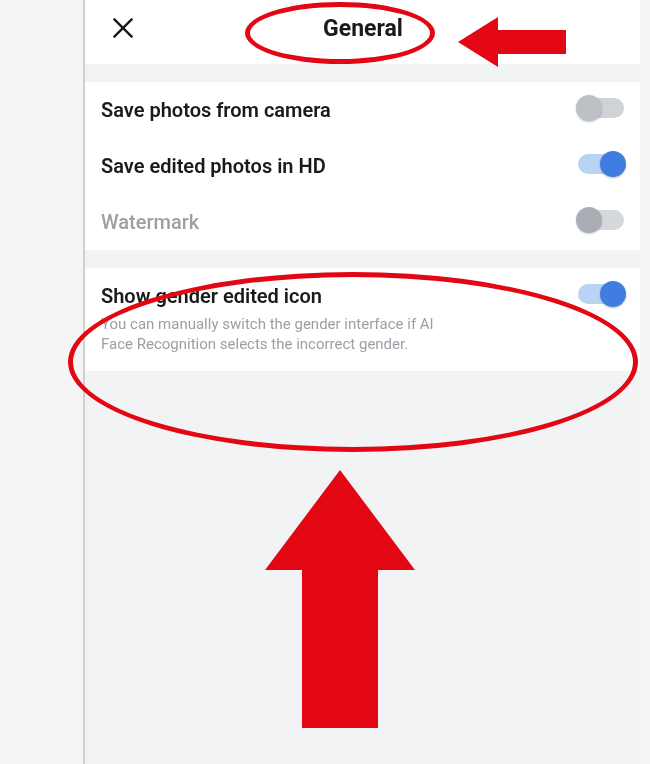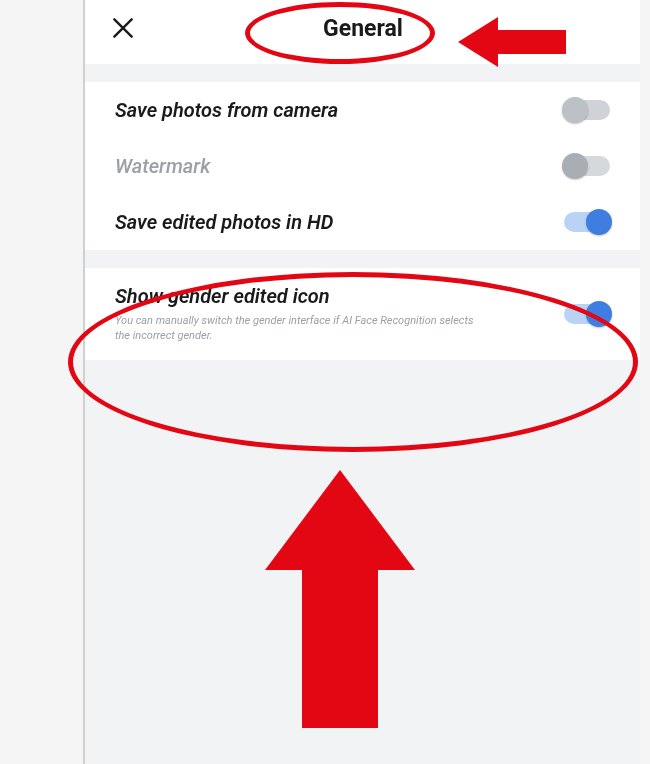--- a/index.html
+++ b/index.html
@@ -55,10 +55,9 @@
     }
     .row {
       display: flex;
-      align-items: center;
+      align-items: flex-start;
       justify-content: space-between;
-      padding: 16px 30px;
-      font-style: italic;
+      padding: 16px 16px;
     }
     .row-main {
       flex: 1;

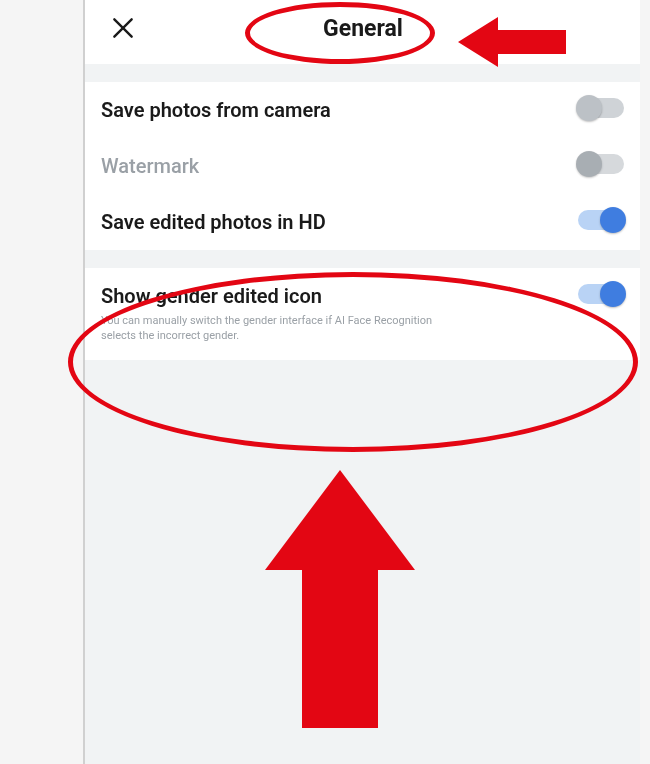--- a/index.html
+++ b/index.html
@@ -192,18 +192,18 @@
 
     <div class="row">
       <div class="row-main">
+        <div class="row-label">Save edited photos in HD</div>
+      </div>
+      <div class="toggle on">
+        <div class="knob"></div>
+      </div>
+    </div>
+
+    <div class="row">
+      <div class="row-main">
         <div class="row-label muted">Watermark</div>
       </div>
       <div class="toggle disabled">
-        <div class="knob"></div>
-      </div>
-    </div>
-
-    <div class="row">
-      <div class="row-main">
-        <div class="row-label">Save edited photos in HD</div>
-      </div>
-      <div class="toggle on">
         <div class="knob"></div>
       </div>
     </div>

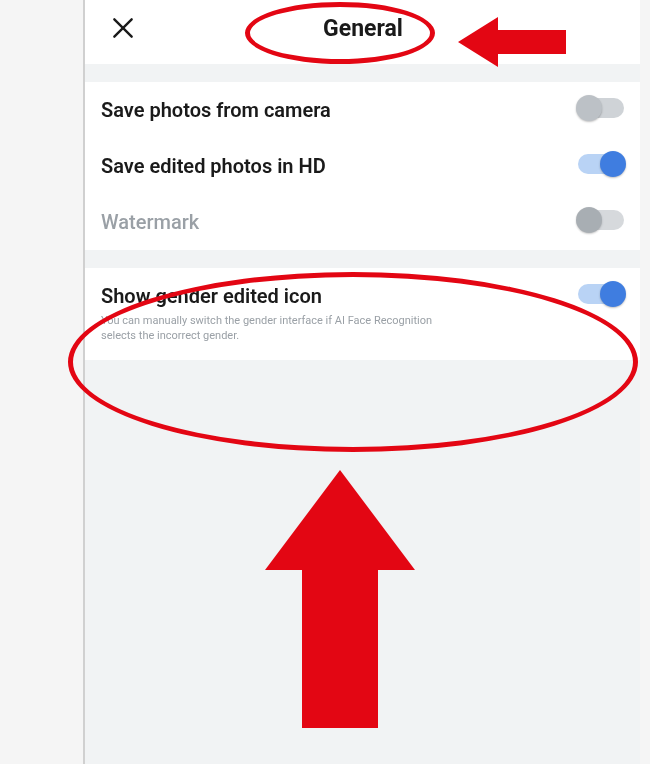--- a/index.html
+++ b/index.html
@@ -73,7 +73,7 @@
       font-weight: 500;
     }
     .row-sub {
-      font-size: 11px;
+      font-size: 15px;
       color: #9aa0a6;
       line-height: 1.35;
       margin-top: 6px;

